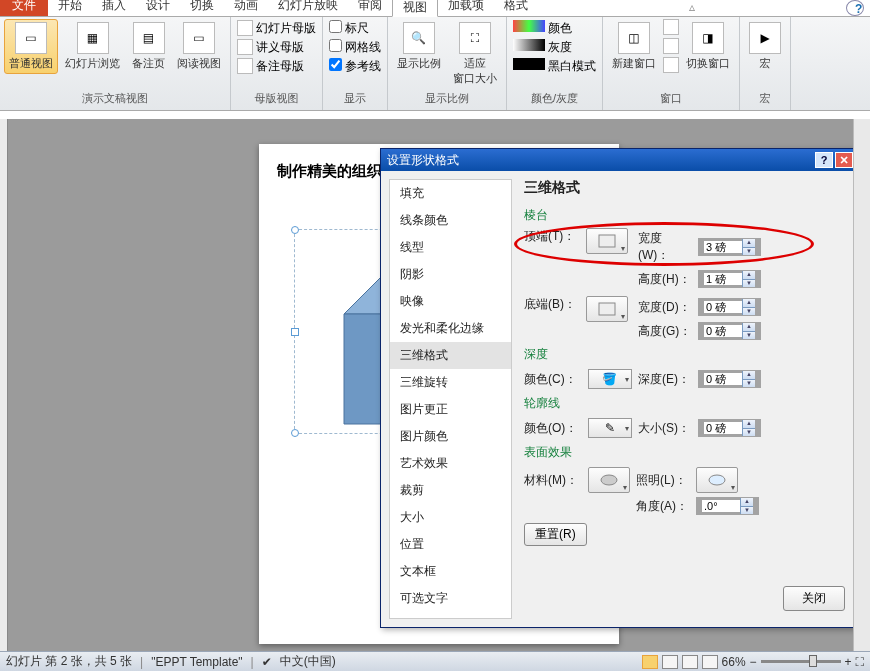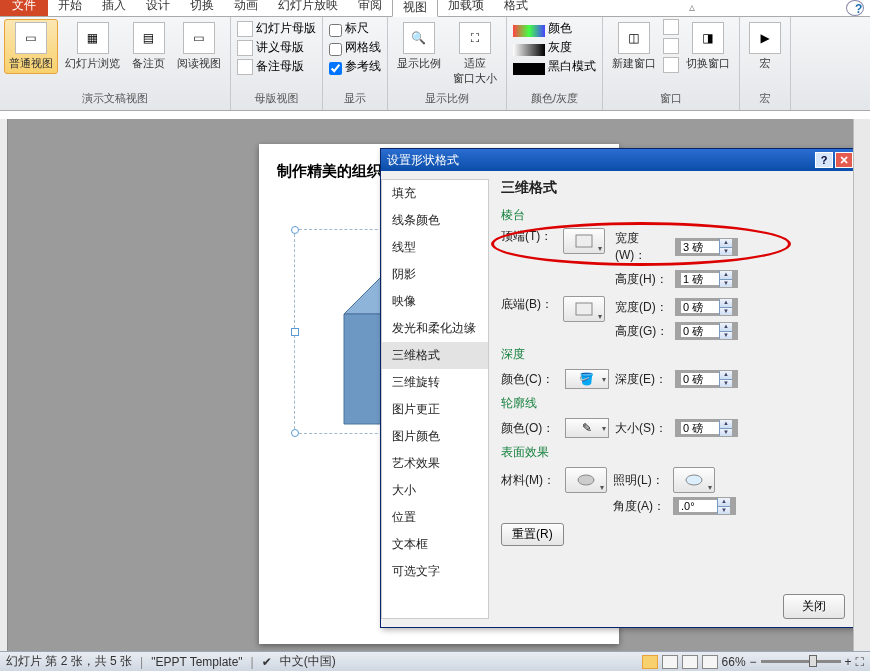--- a/index.html
+++ b/index.html
@@ -20,7 +20,7 @@
 .rbtn-icon.small{width:16px;height:16px}
 .rbtn-label{font-size:11px;color:#333;text-align:center;white-space:nowrap}
 .rcol{display:flex;flex-direction:column;gap:0}
-.rcheck{display:flex;align-items:flex-end;gap:3px;padding:1px 2px;font-size:11px}
+.rcheck{display:flex;align-items:flex-start;gap:3px;padding:1px 2px;font-size:11px}
 .rcheck input{margin:0}
 .color-swatch{width:32px;height:12px}
 .workspace{position:absolute;top:119px;left:0;right:0;bottom:20px;background:#9b9b9b;display:flex}

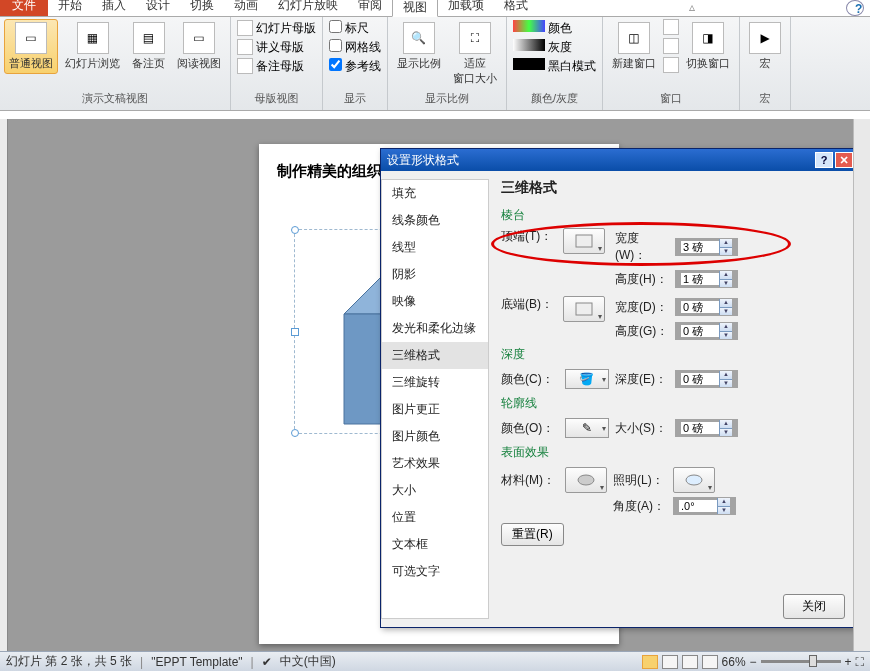--- a/index.html
+++ b/index.html
@@ -43,7 +43,7 @@
 .dlg-titlebtn{width:18px;height:16px;margin-left:2px;border:1px solid #fff;background:#d5e6fb;color:#003;text-align:center;line-height:14px;font-size:11px;font-weight:bold}
 .dlg-titlebtn.close{background:#e45b4f;color:#fff}
 .dlg-body{display:flex;height:calc(100% - 22px)}
-.dlg-nav{width:108px;background:#fff;border:1px solid #ccc;margin:8px 0 8px 0;overflow:auto}
+.dlg-nav{width:123px;background:#fff;border:1px solid #ccc;margin:8px 0 8px 8px;overflow:auto}
 .dlg-nav-item{padding:5px 10px;font-size:12px;color:#222}
 .dlg-nav-item.sel{background:#e3e3e3}
 .dlg-panel{flex:1;padding:8px 12px 8px 12px;display:flex;flex-direction:column}

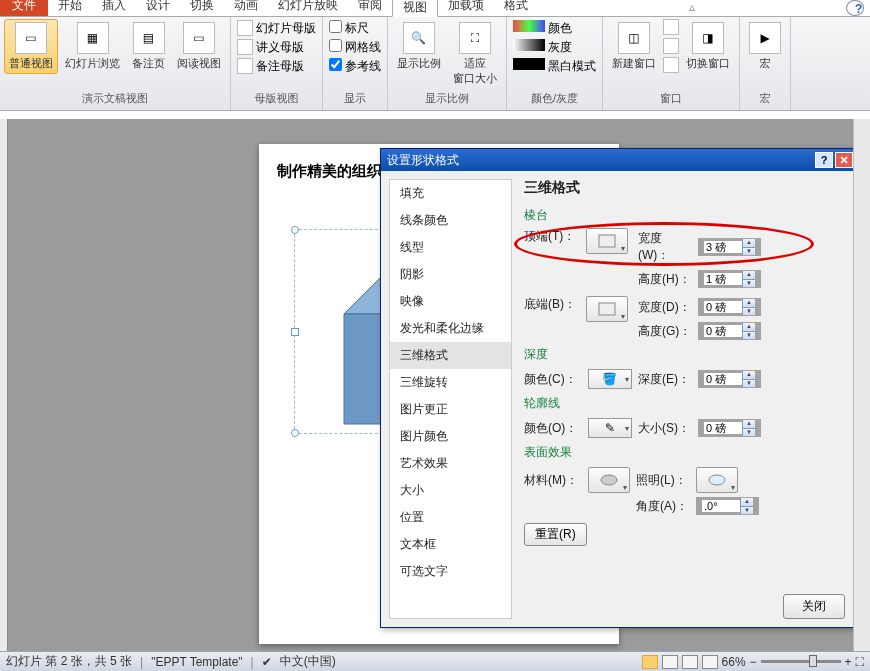--- a/index.html
+++ b/index.html
@@ -264,6 +264,7 @@
       <div class="dlg-nav-item">图片更正</div>
       <div class="dlg-nav-item">图片颜色</div>
       <div class="dlg-nav-item">艺术效果</div>
+      <div class="dlg-nav-item">裁剪</div>
       <div class="dlg-nav-item">大小</div>
       <div class="dlg-nav-item">位置</div>
       <div class="dlg-nav-item">文本框</div>

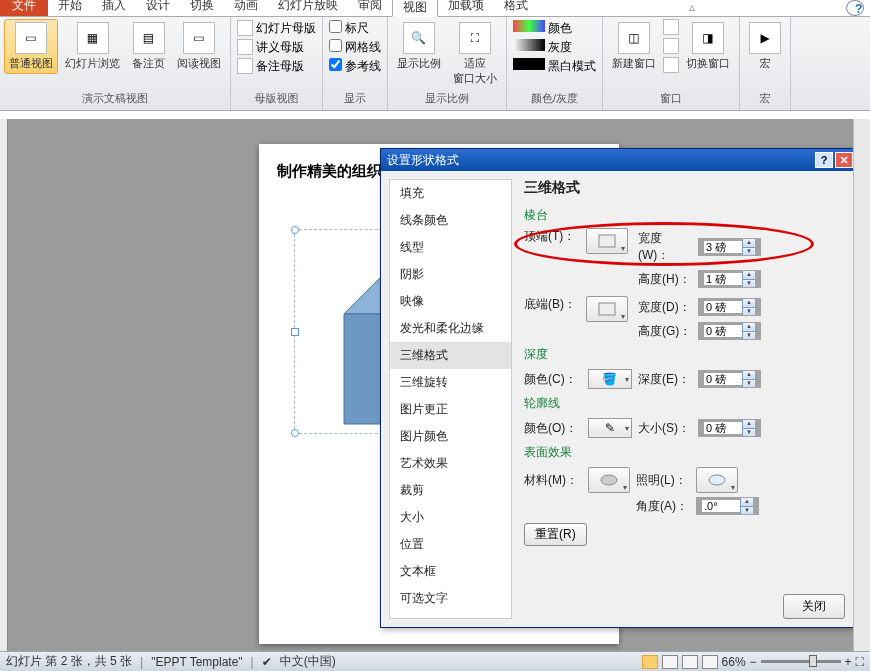--- a/index.html
+++ b/index.html
@@ -65,7 +65,7 @@
 .color-btn{width:44px;height:20px;border:1px solid #999;background:linear-gradient(#fdfdfd,#e5e5e5);display:flex;align-items:center;justify-content:center;position:relative}
 .color-btn::after{content:"▾";position:absolute;right:2px;font-size:8px;color:#555}
 .reset-btn{border:1px solid #888;background:linear-gradient(#fdfdfd,#e5e5e5);padding:2px 10px;border-radius:3px;font-size:12px;margin-top:6px;align-self:flex-start}
-.dlg-footer{position:absolute;bottom:8px;right:12px}
+.dlg-footer{position:absolute;bottom:16px;right:12px}
 .close-btn{border:1px solid #888;background:linear-gradient(#fdfdfd,#e5e5e5);padding:3px 18px;border-radius:3px;font-size:12px}
 .ellipse-mark{position:absolute;border:3px solid #d00;border-radius:50%;pointer-events:none}
 .statusbar{position:absolute;bottom:0;left:0;right:0;height:20px;background:linear-gradient(#e9edf2,#cfd7e2);border-top:1px solid #9aa6b7;display:flex;align-items:center;padding:0 6px;font-size:11px;color:#333;gap:8px}

